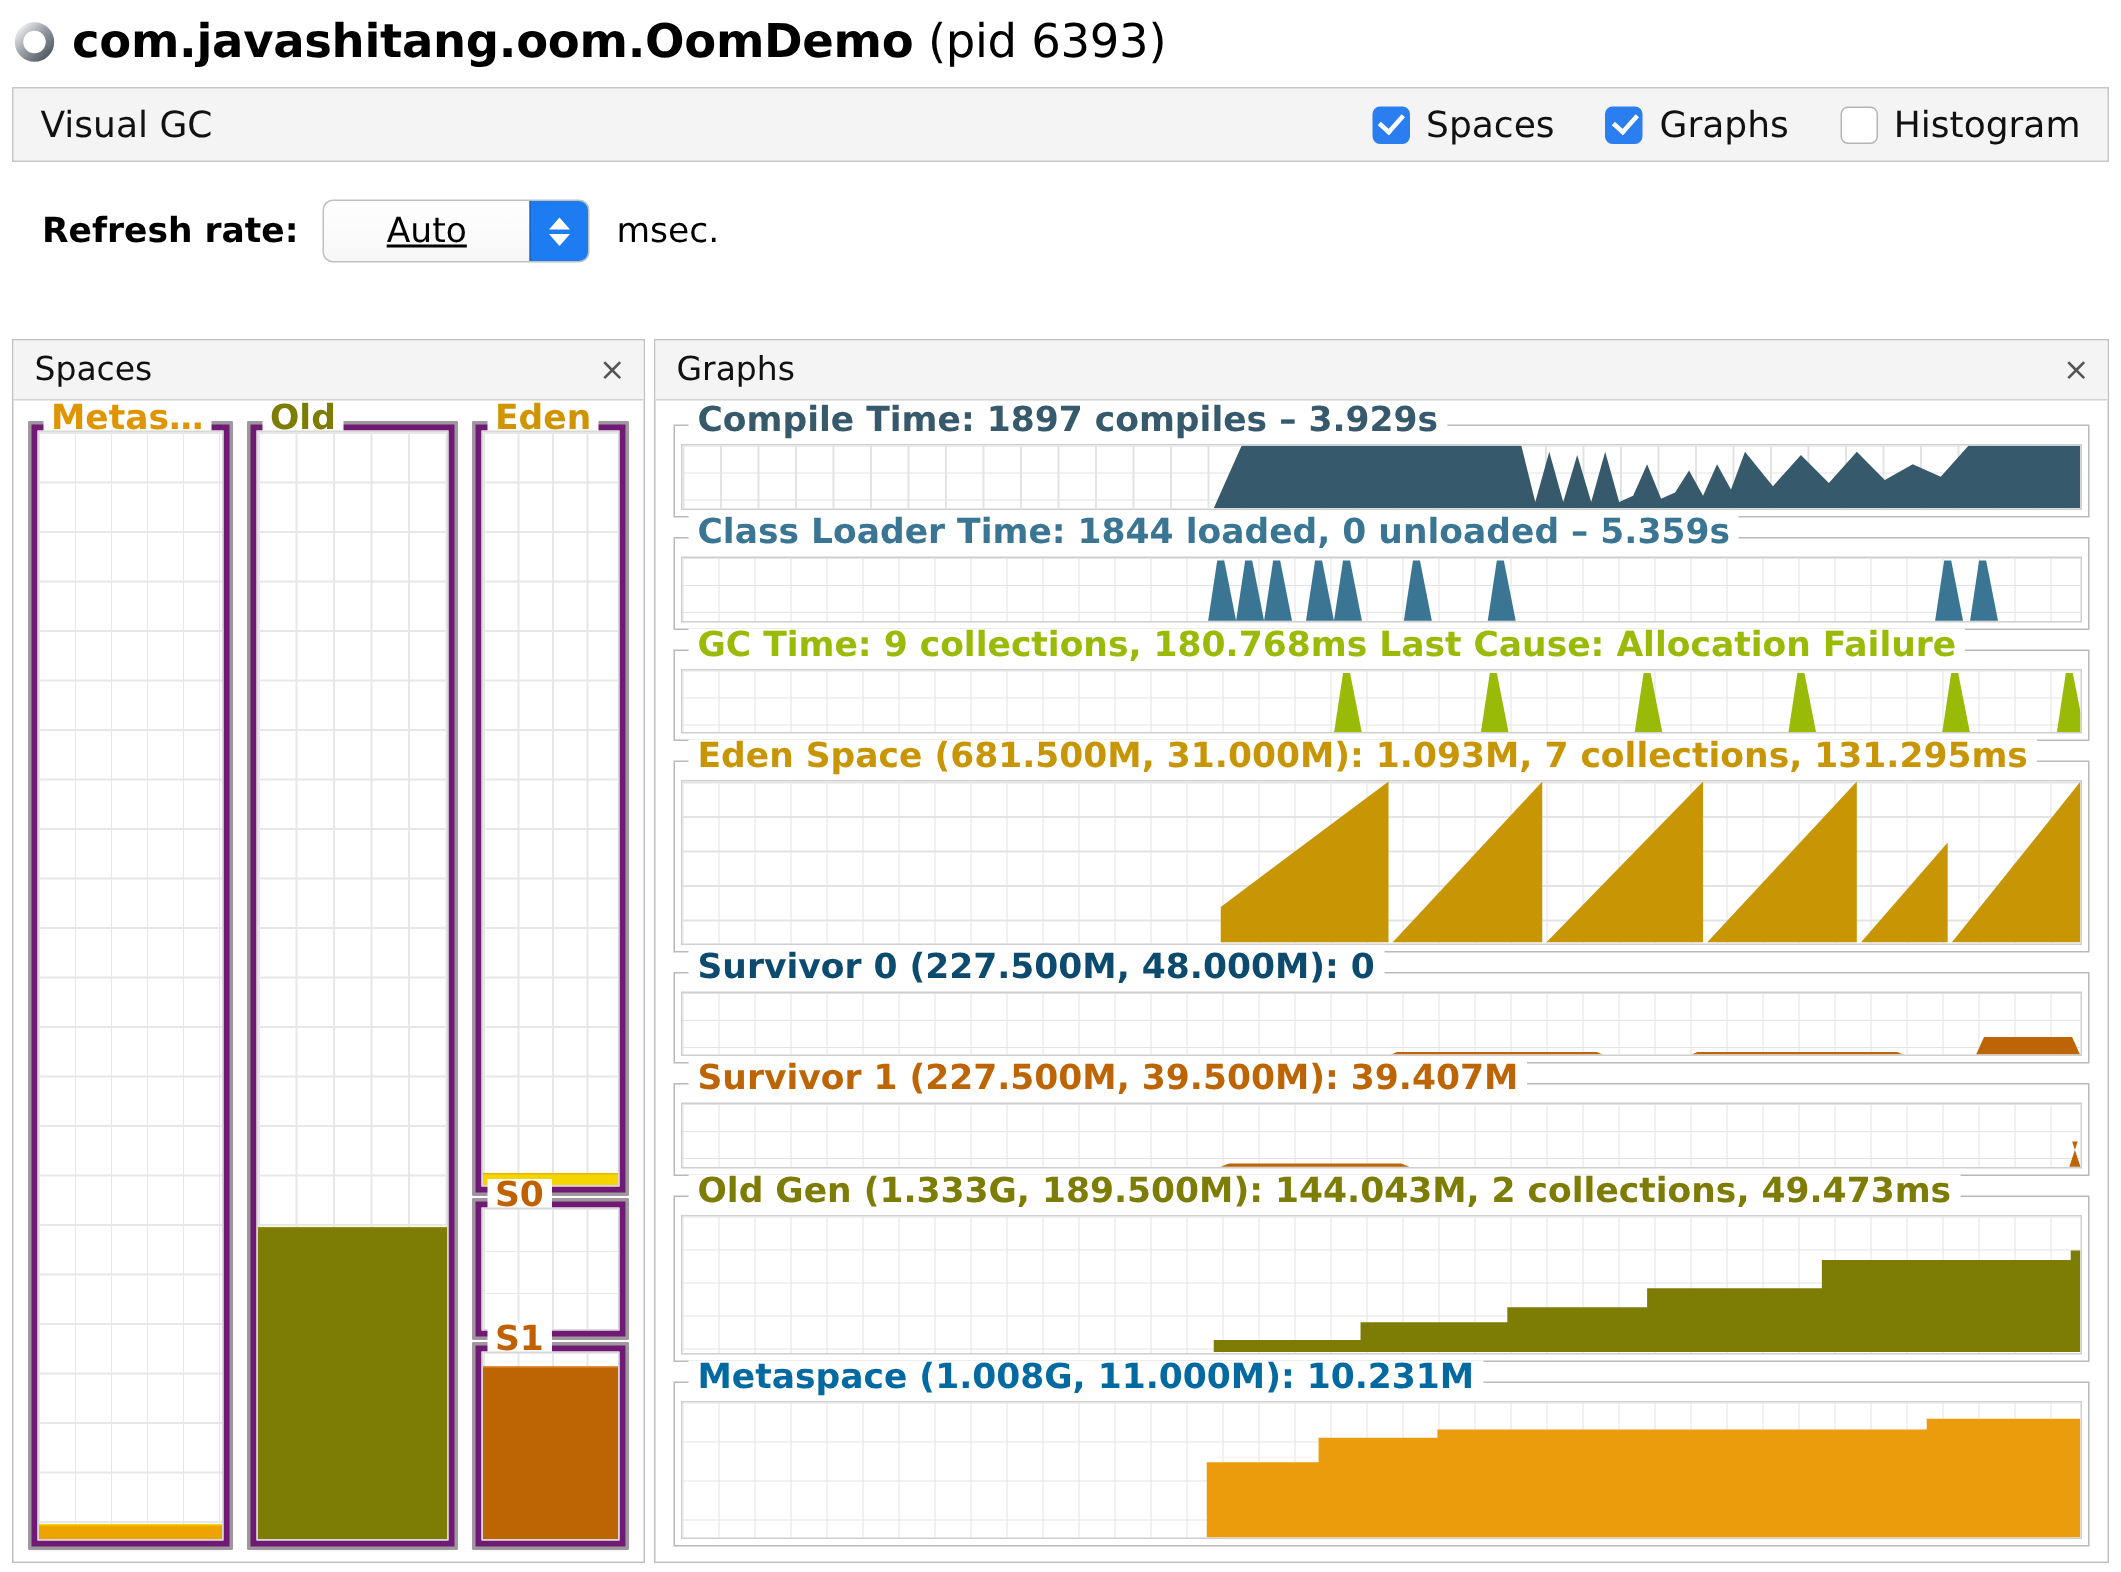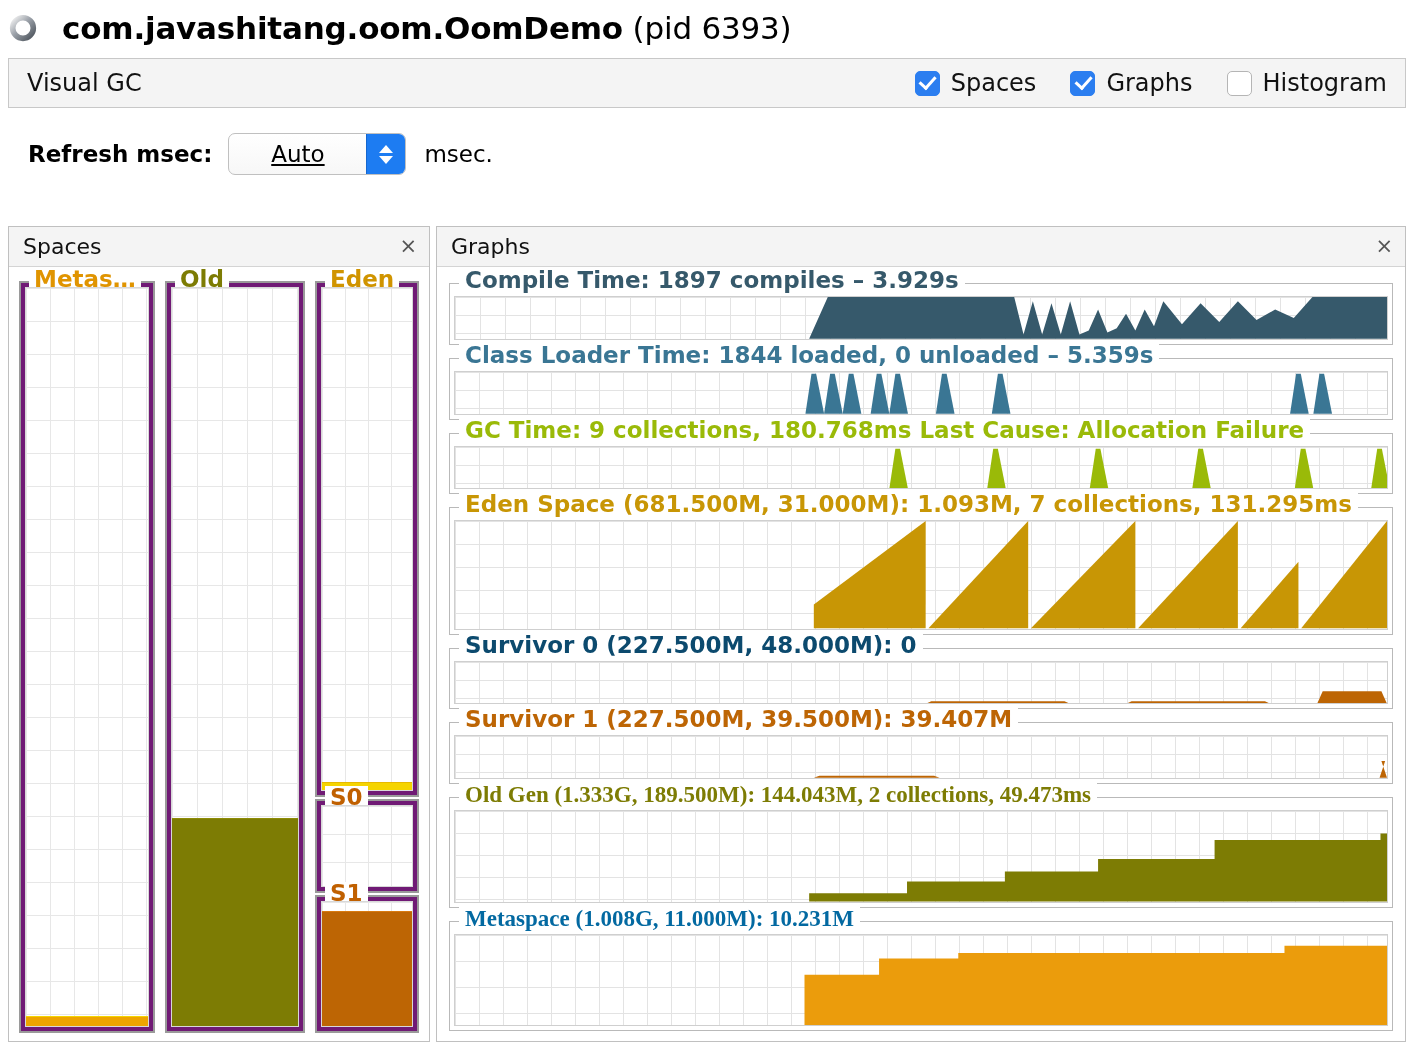--- a/index.html
+++ b/index.html
@@ -18,7 +18,7 @@
   
   .titlebar {
     position: absolute; left: 0; top: 0; width: 1414px; height: 56px;
-    display: flex; align-items: center; gap: 24px;
+    display: flex; align-items: center; gap: 10px;
     padding-left: 8px; box-sizing: border-box;
   }
   .spinner-icon { width: 30px; height: 30px; flex: 0 0 auto; }

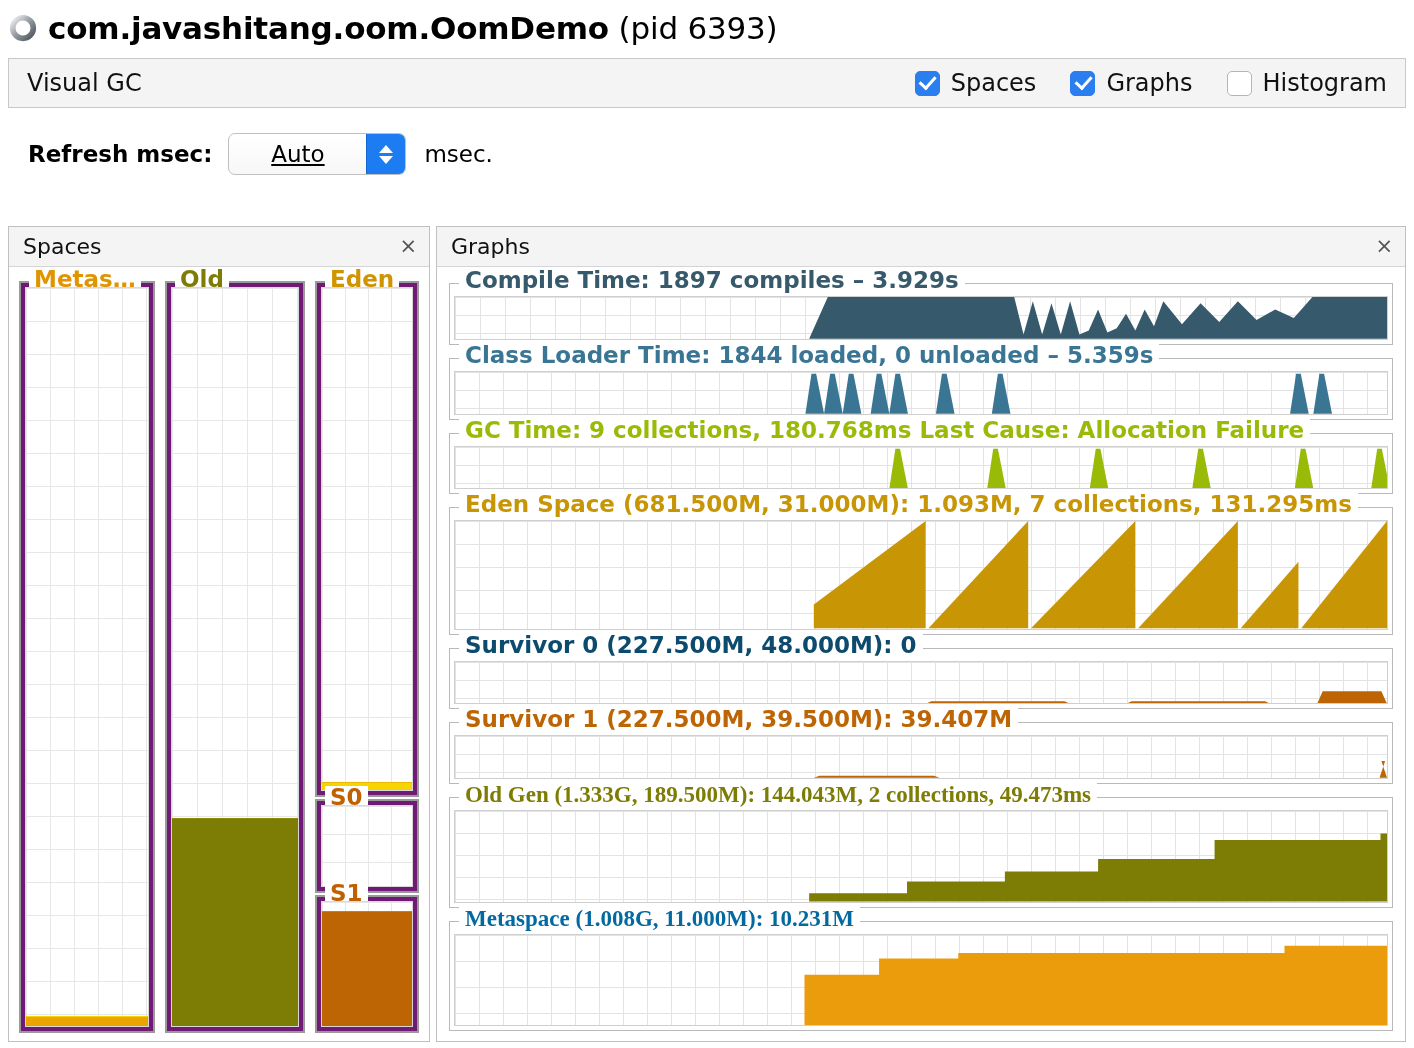--- a/index.html
+++ b/index.html
@@ -231,7 +231,7 @@
   </div>
 
   <div class="refresh-row">
-    <span class="refresh-label">Refresh msec:</span>
+    <span class="refresh-label">Refresh rate:</span>
     <div class="spin-wrap">
       <div class="spin-value">Auto</div>
       <div class="spin-arrows">

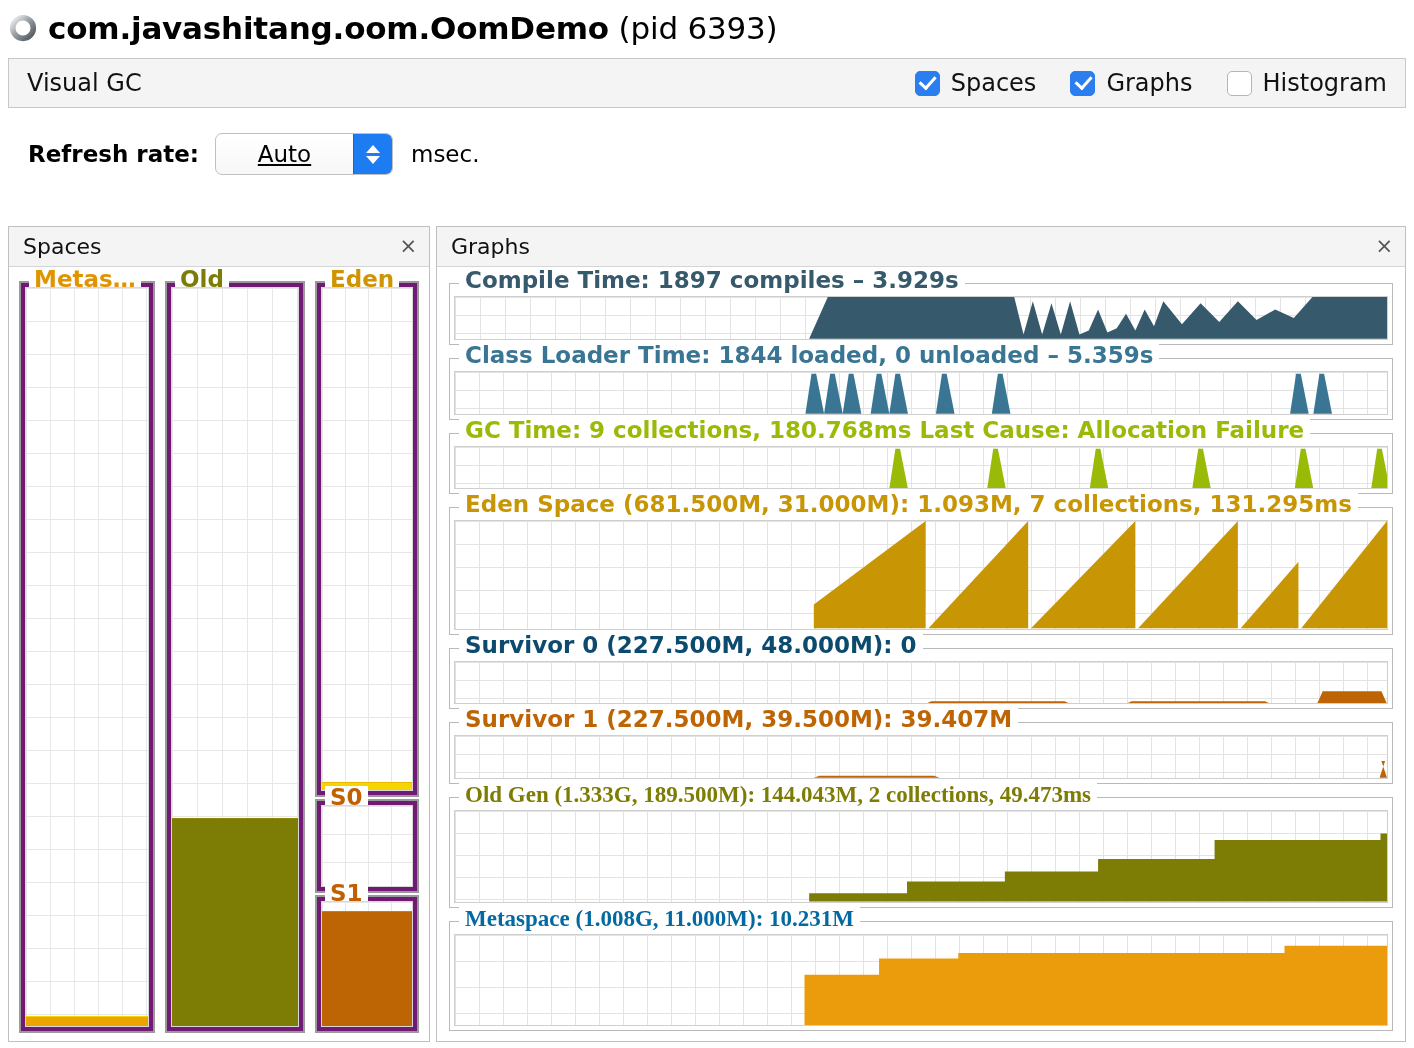--- a/index.html
+++ b/index.html
@@ -188,7 +188,7 @@
 
   .h-sm { height: 66px; text-align: center; }
   .h-lg { height: 136px; }
-  .h-md { height: 118px; font-family: Liberation Serif, serif; }
+  .h-md { height: 118px; }
 </style>
 </head>
 <body>

